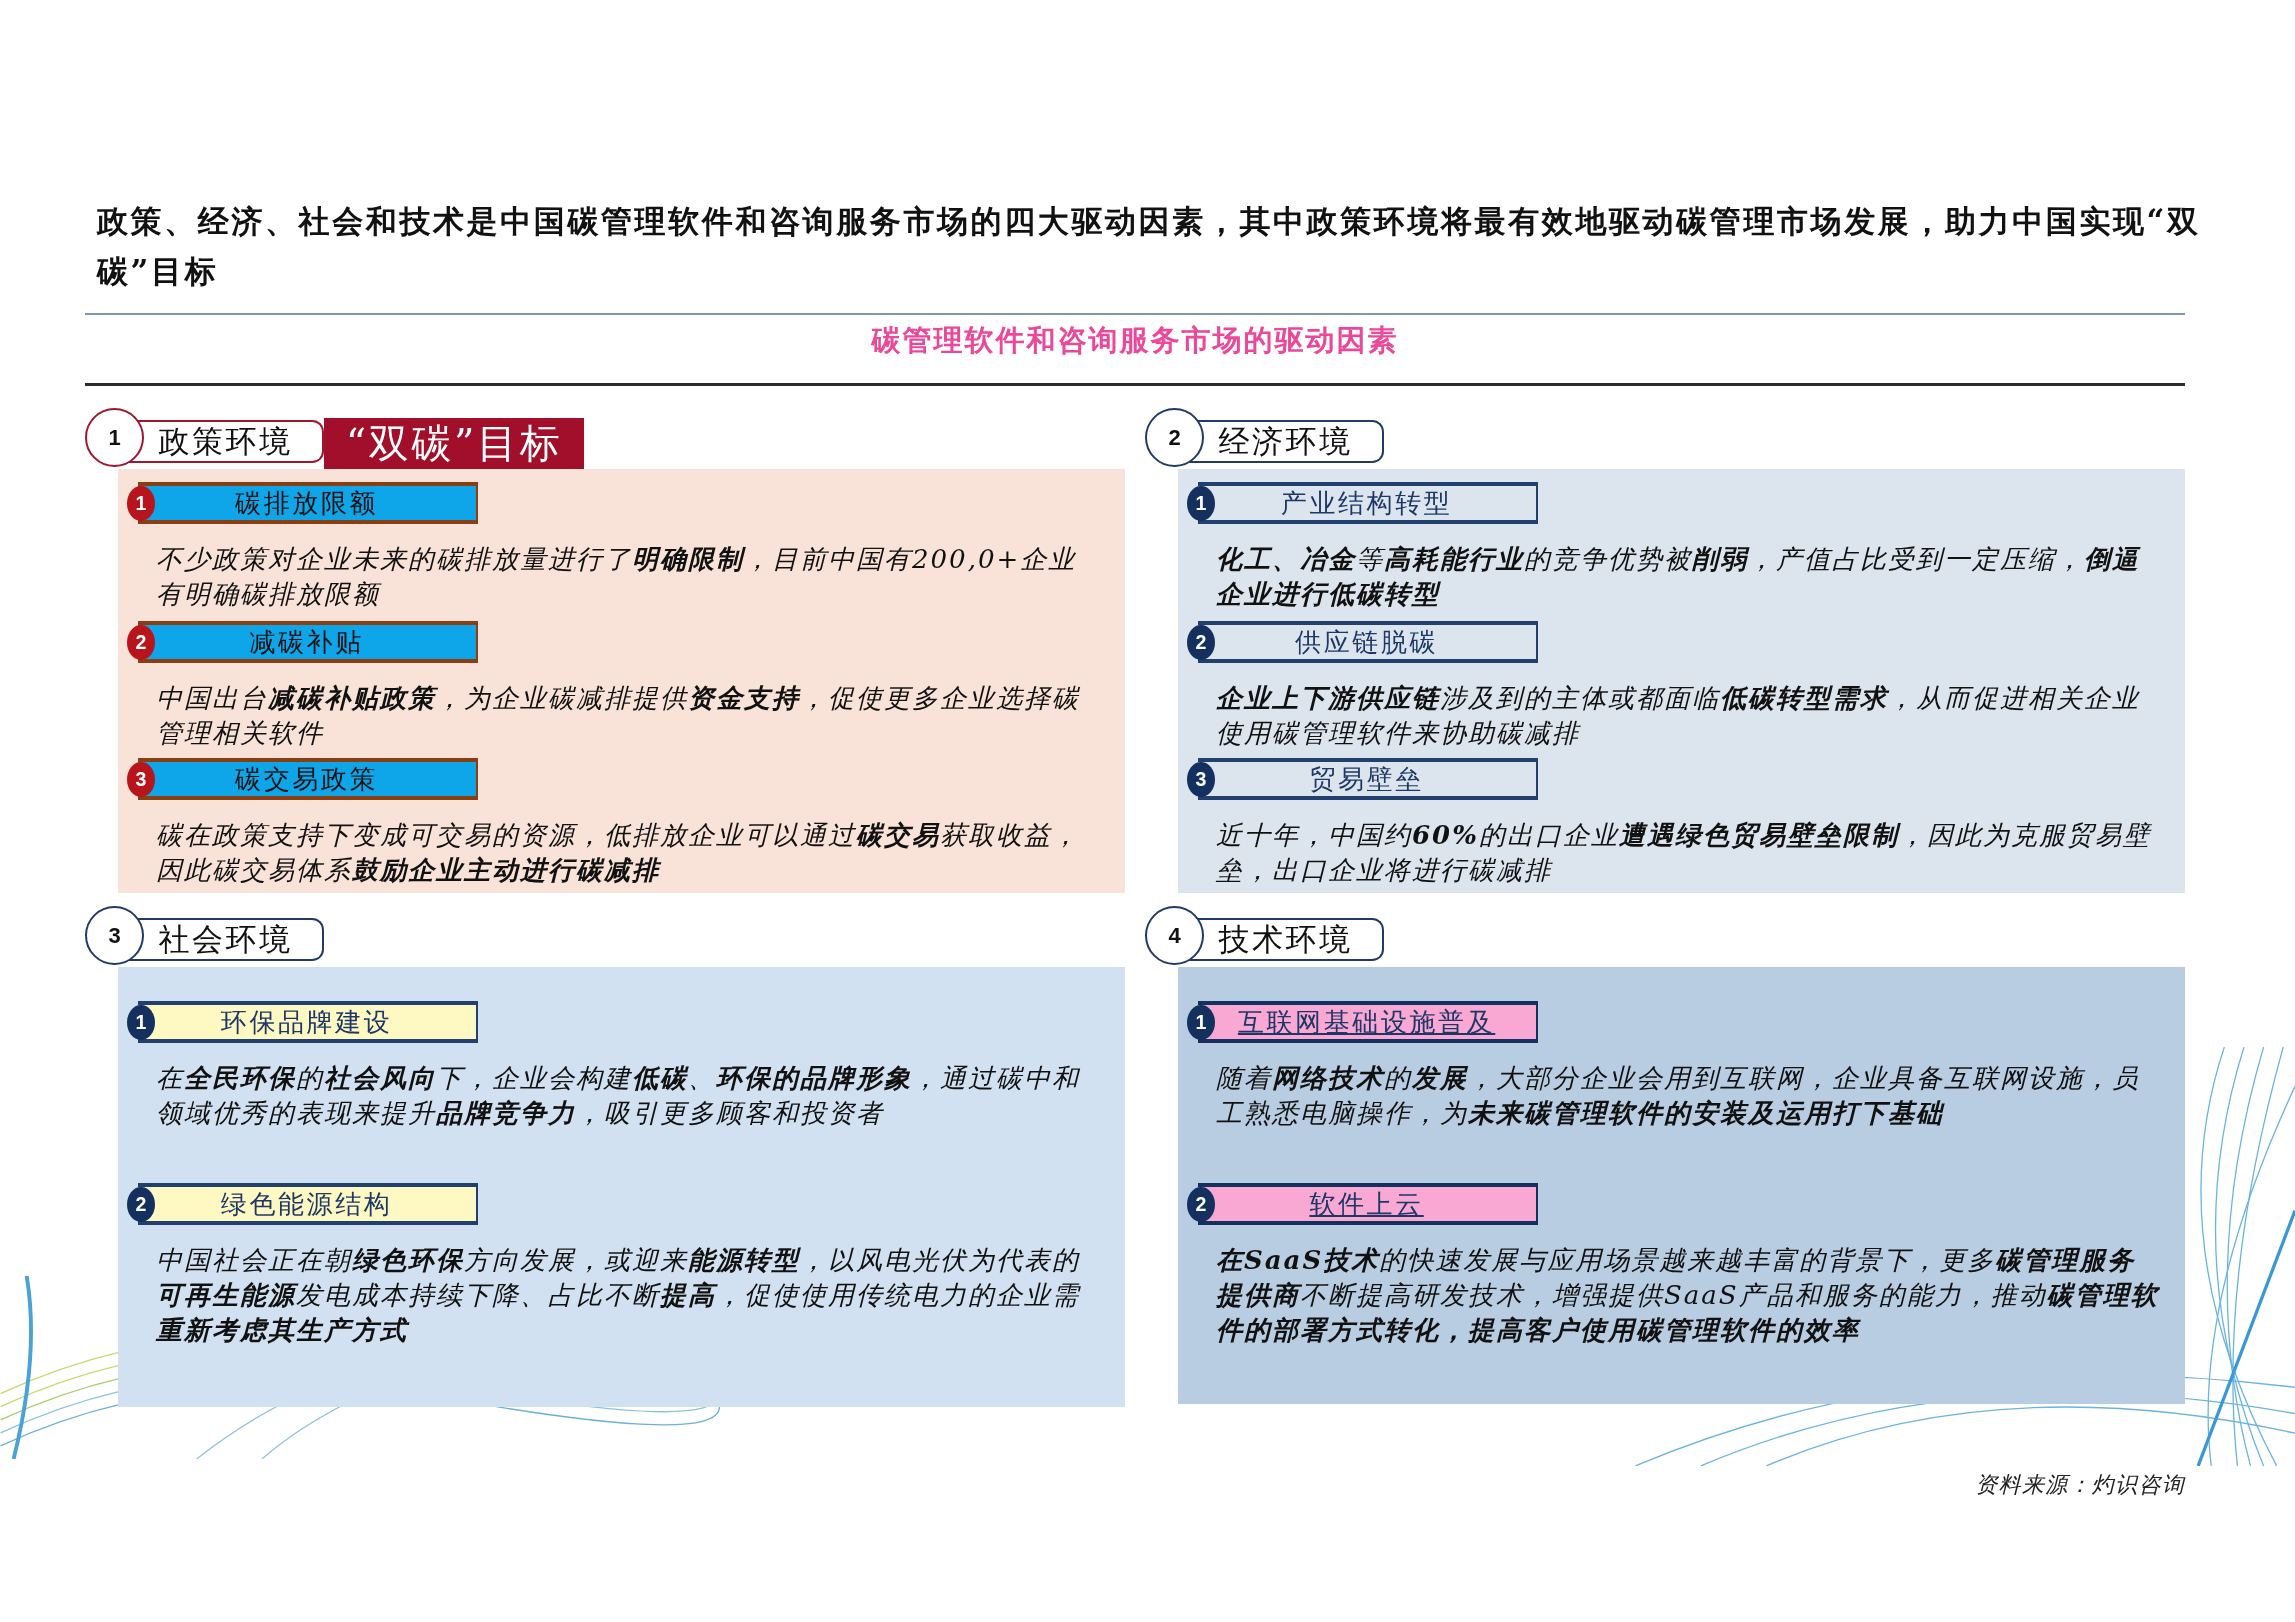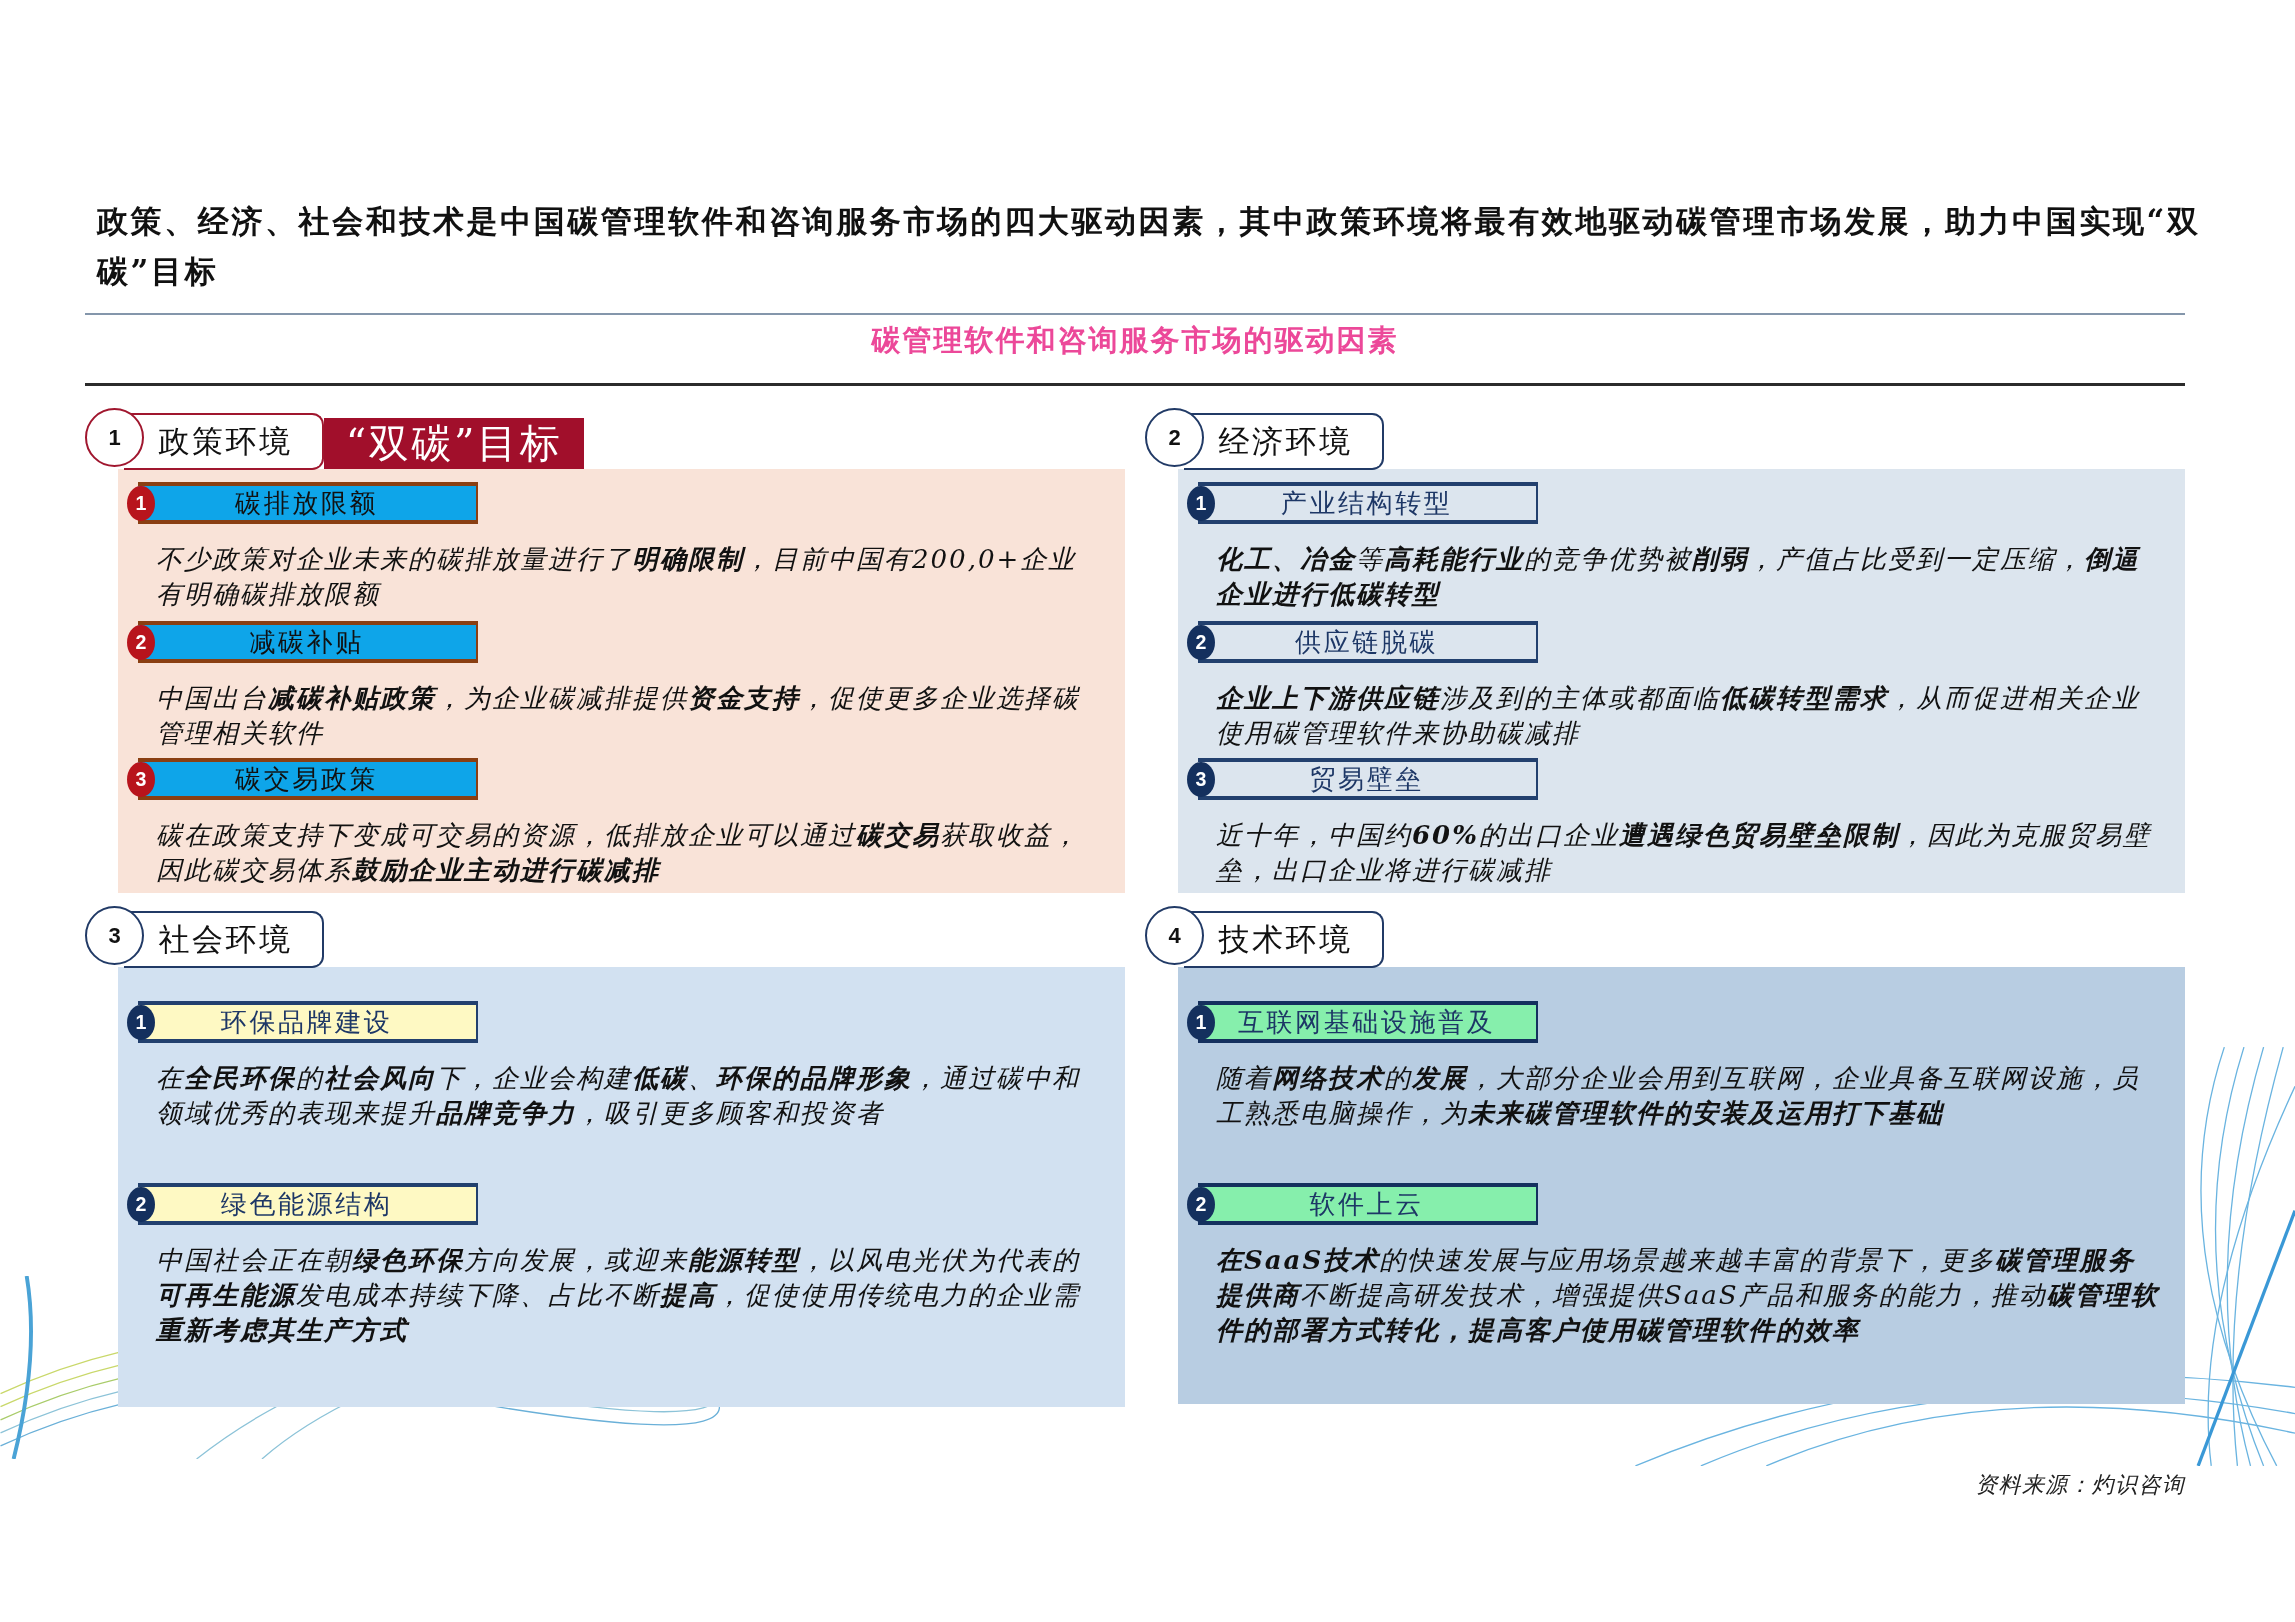--- a/index.html
+++ b/index.html
@@ -38,7 +38,7 @@
     position:relative; z-index:2; box-sizing:border-box;
   }
   .hdr .tab {
-    margin-left:-19.6px; height:57px; padding:0 29px 0 34px; box-sizing:border-box;
+    margin-left:-19.6px; height:43px; padding:0 29px 0 34px; box-sizing:border-box;
     border:2px solid #213a66; border-left:none; border-radius:0 11.8px 11.8px 0;
     background:#fff; display:flex; align-items:center;
     font-size:31px; letter-spacing:2.6px; color:#111; position:relative; z-index:1;margin-top:8px;

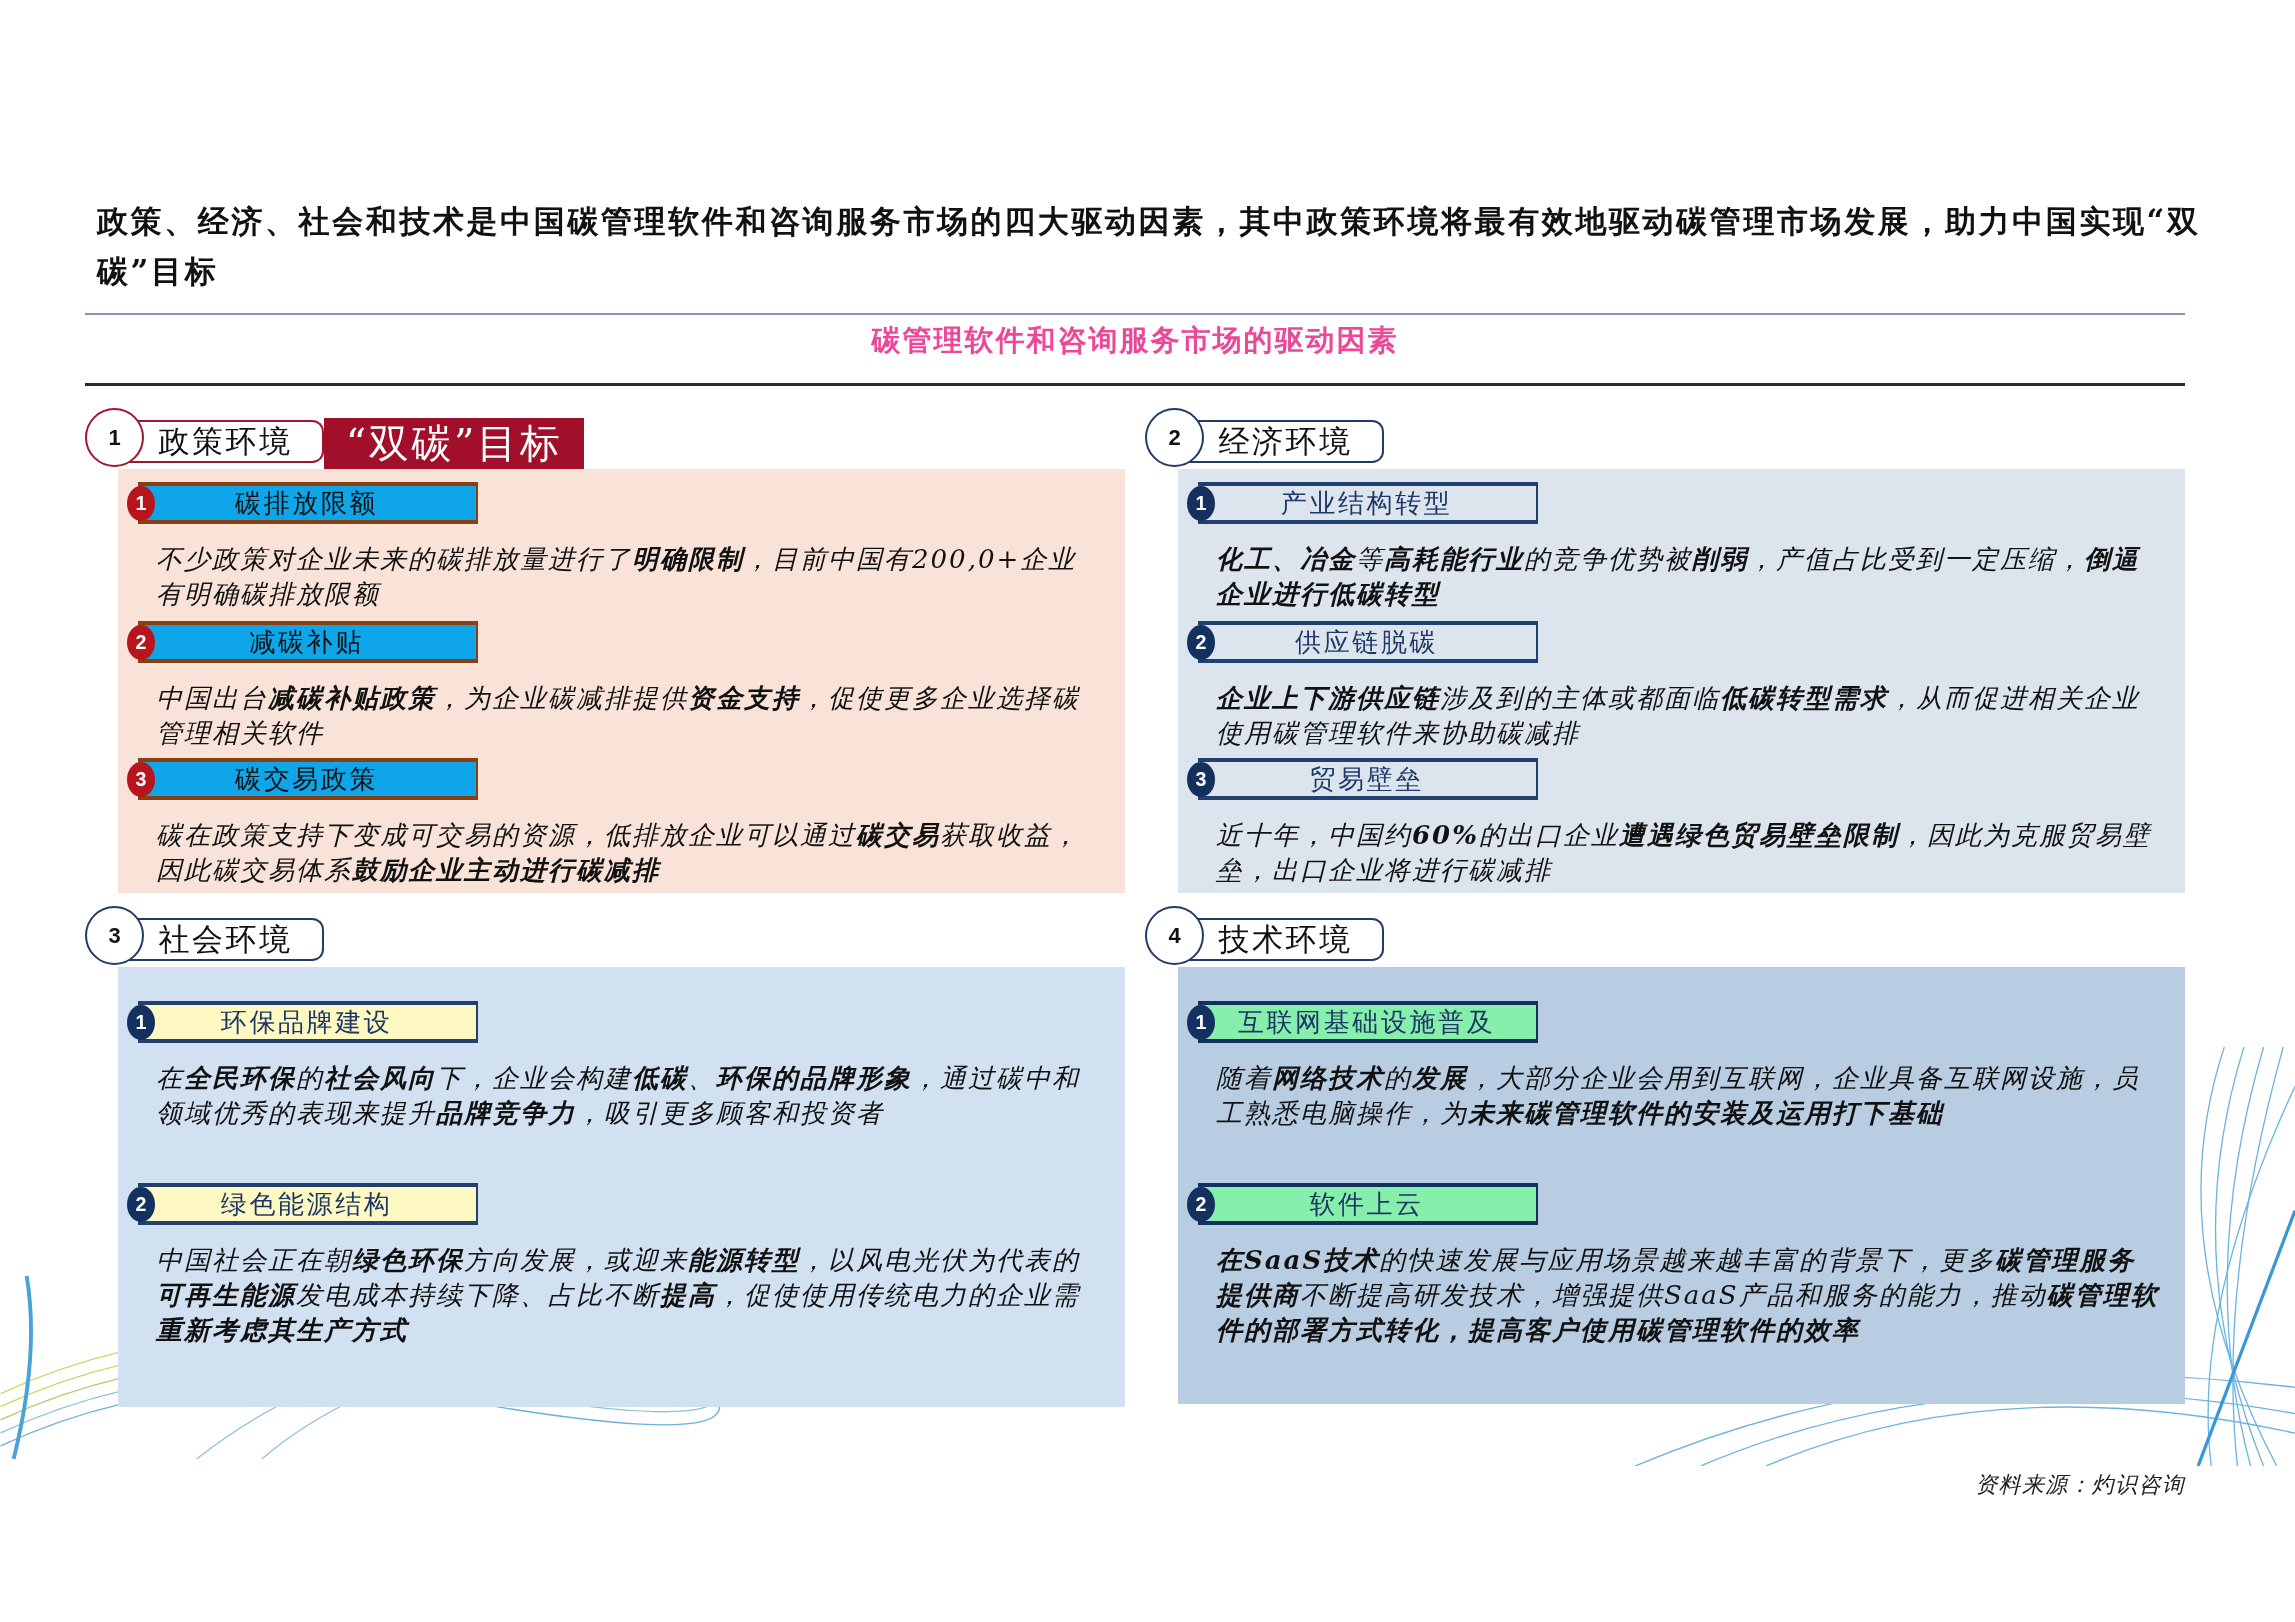--- a/index.html
+++ b/index.html
@@ -82,7 +82,7 @@
   .q-lblue .num { background:#14305e; }
 
   .q-mblue .panel { background:#b8cde2; }
-  .q-mblue .label { border-color:#14305e; color:#1d3766; background:#86efac; }
+  .q-mblue .label { border-color:#14305e; color:#1d3766; background:#f9a8d4;text-decoration:underline; }
   .q-mblue .num { background:#14305e; }
 
   .source {

